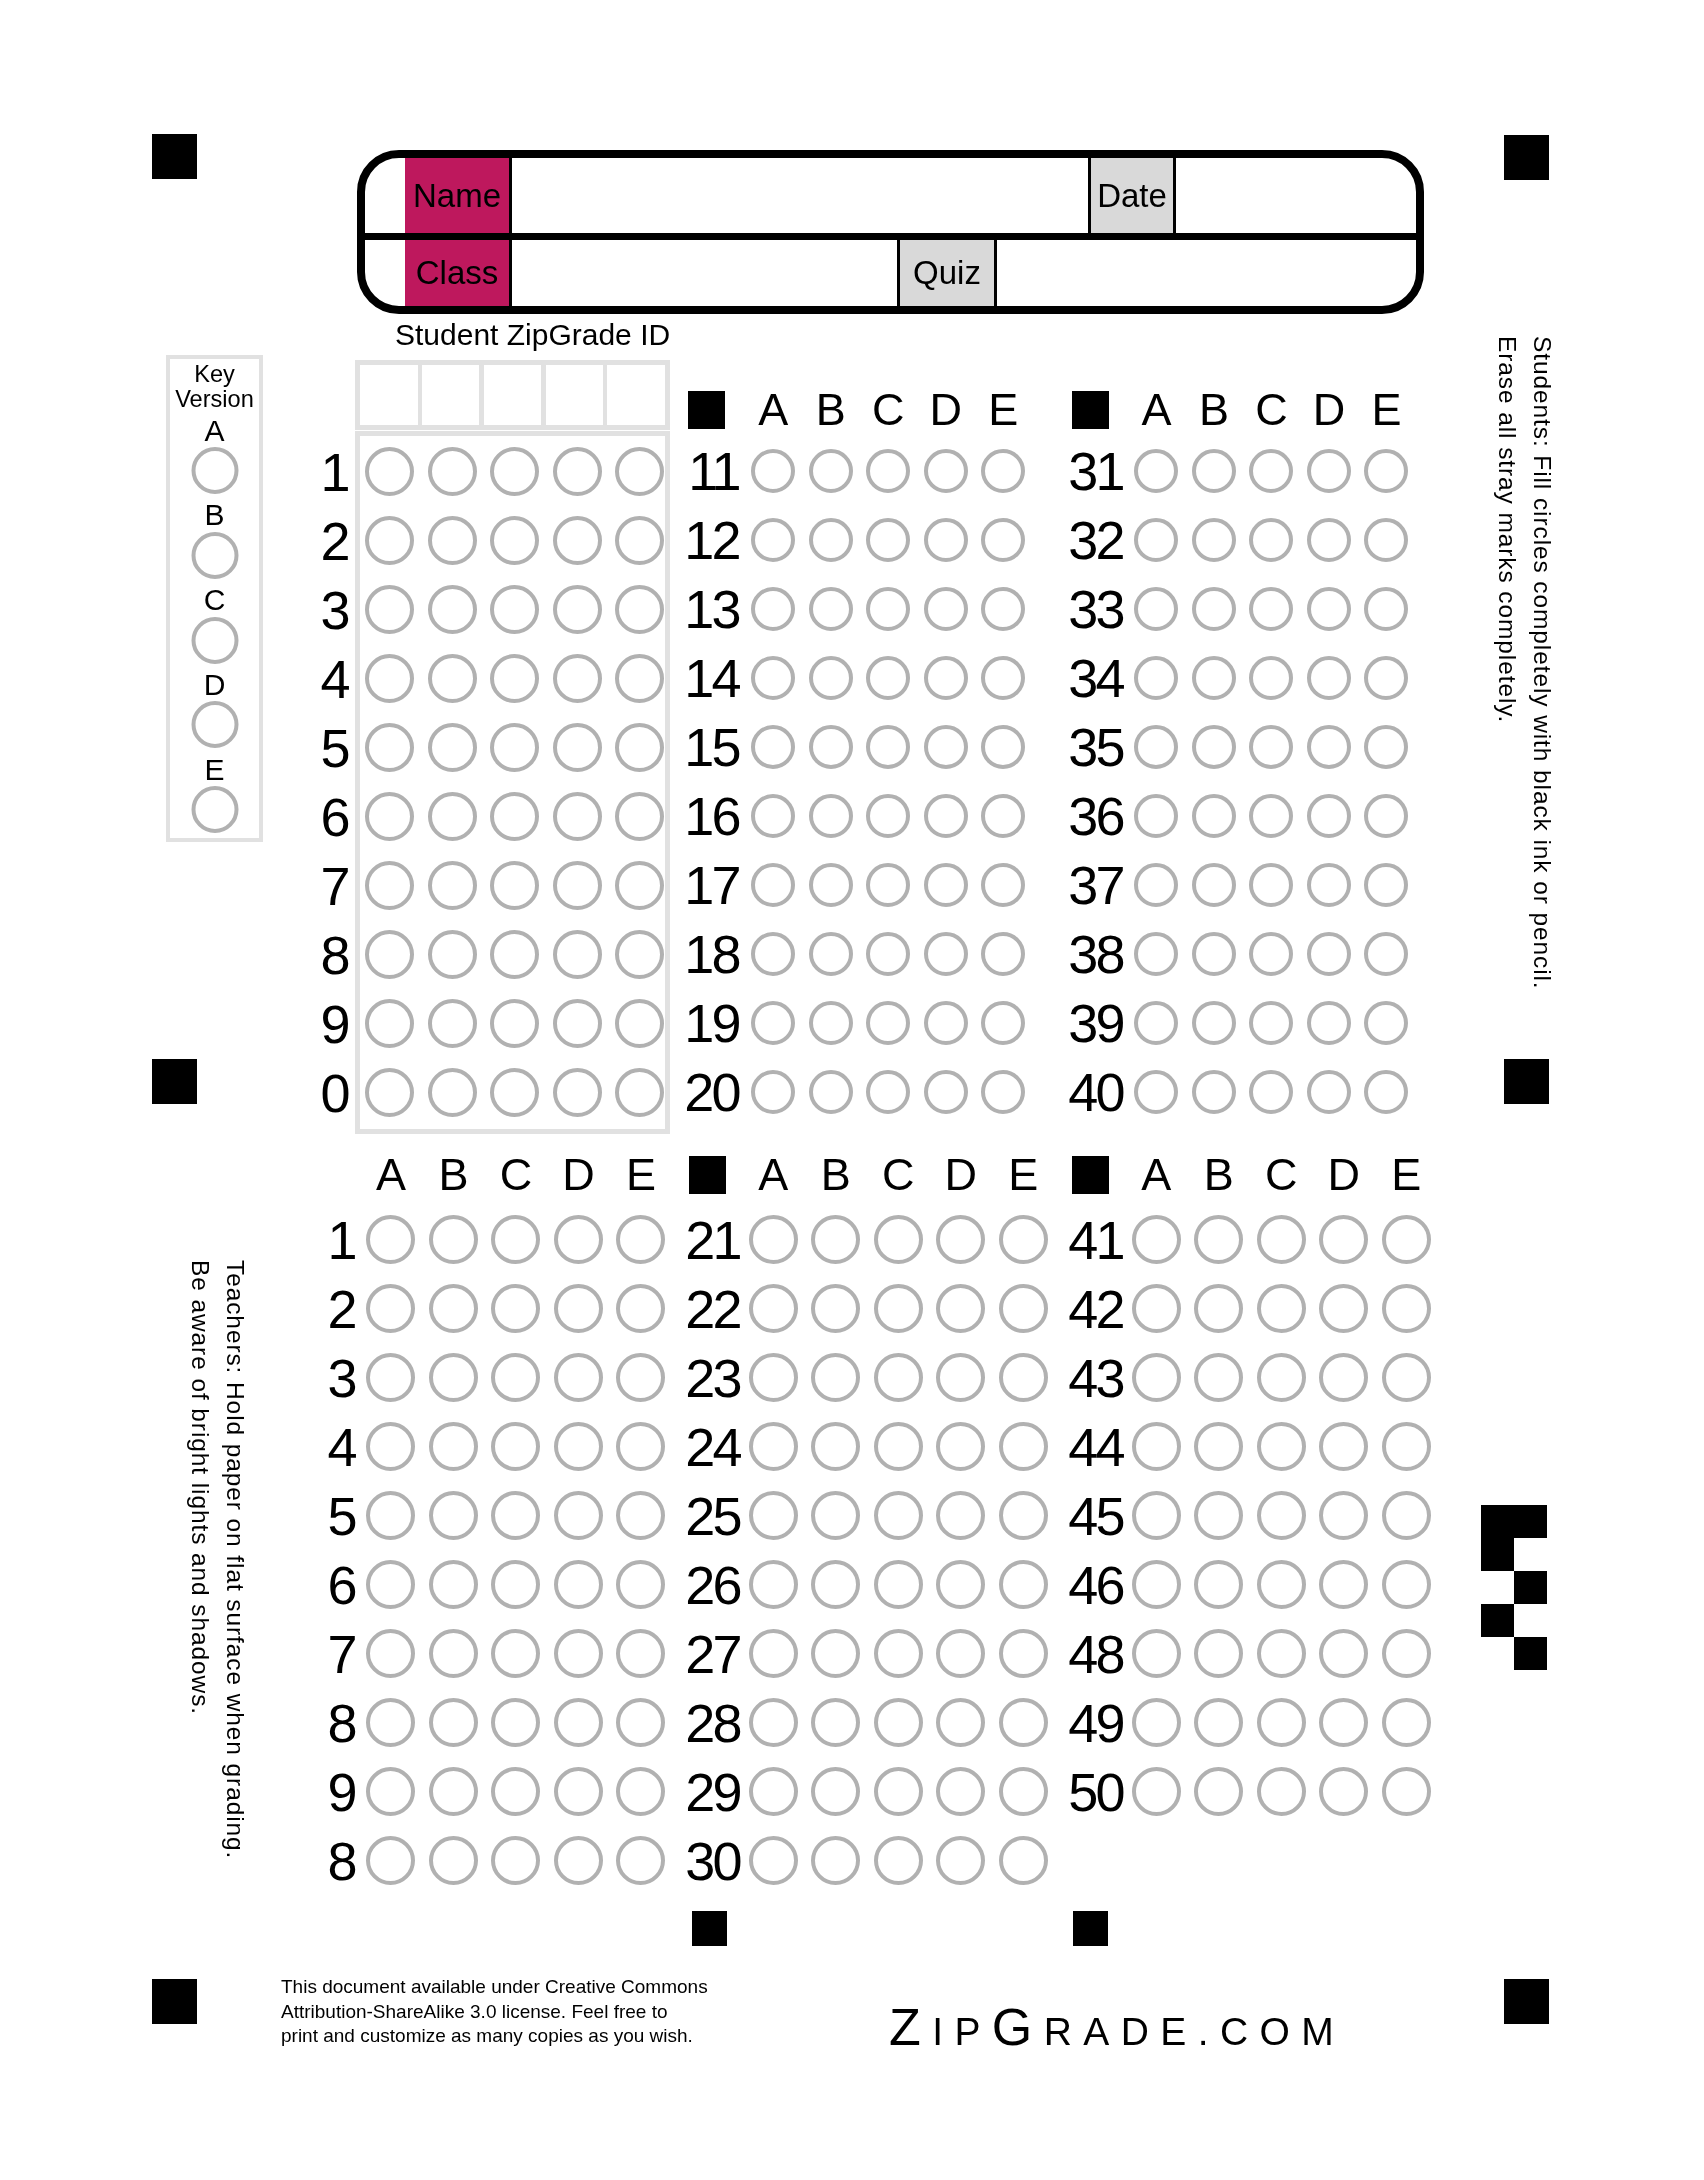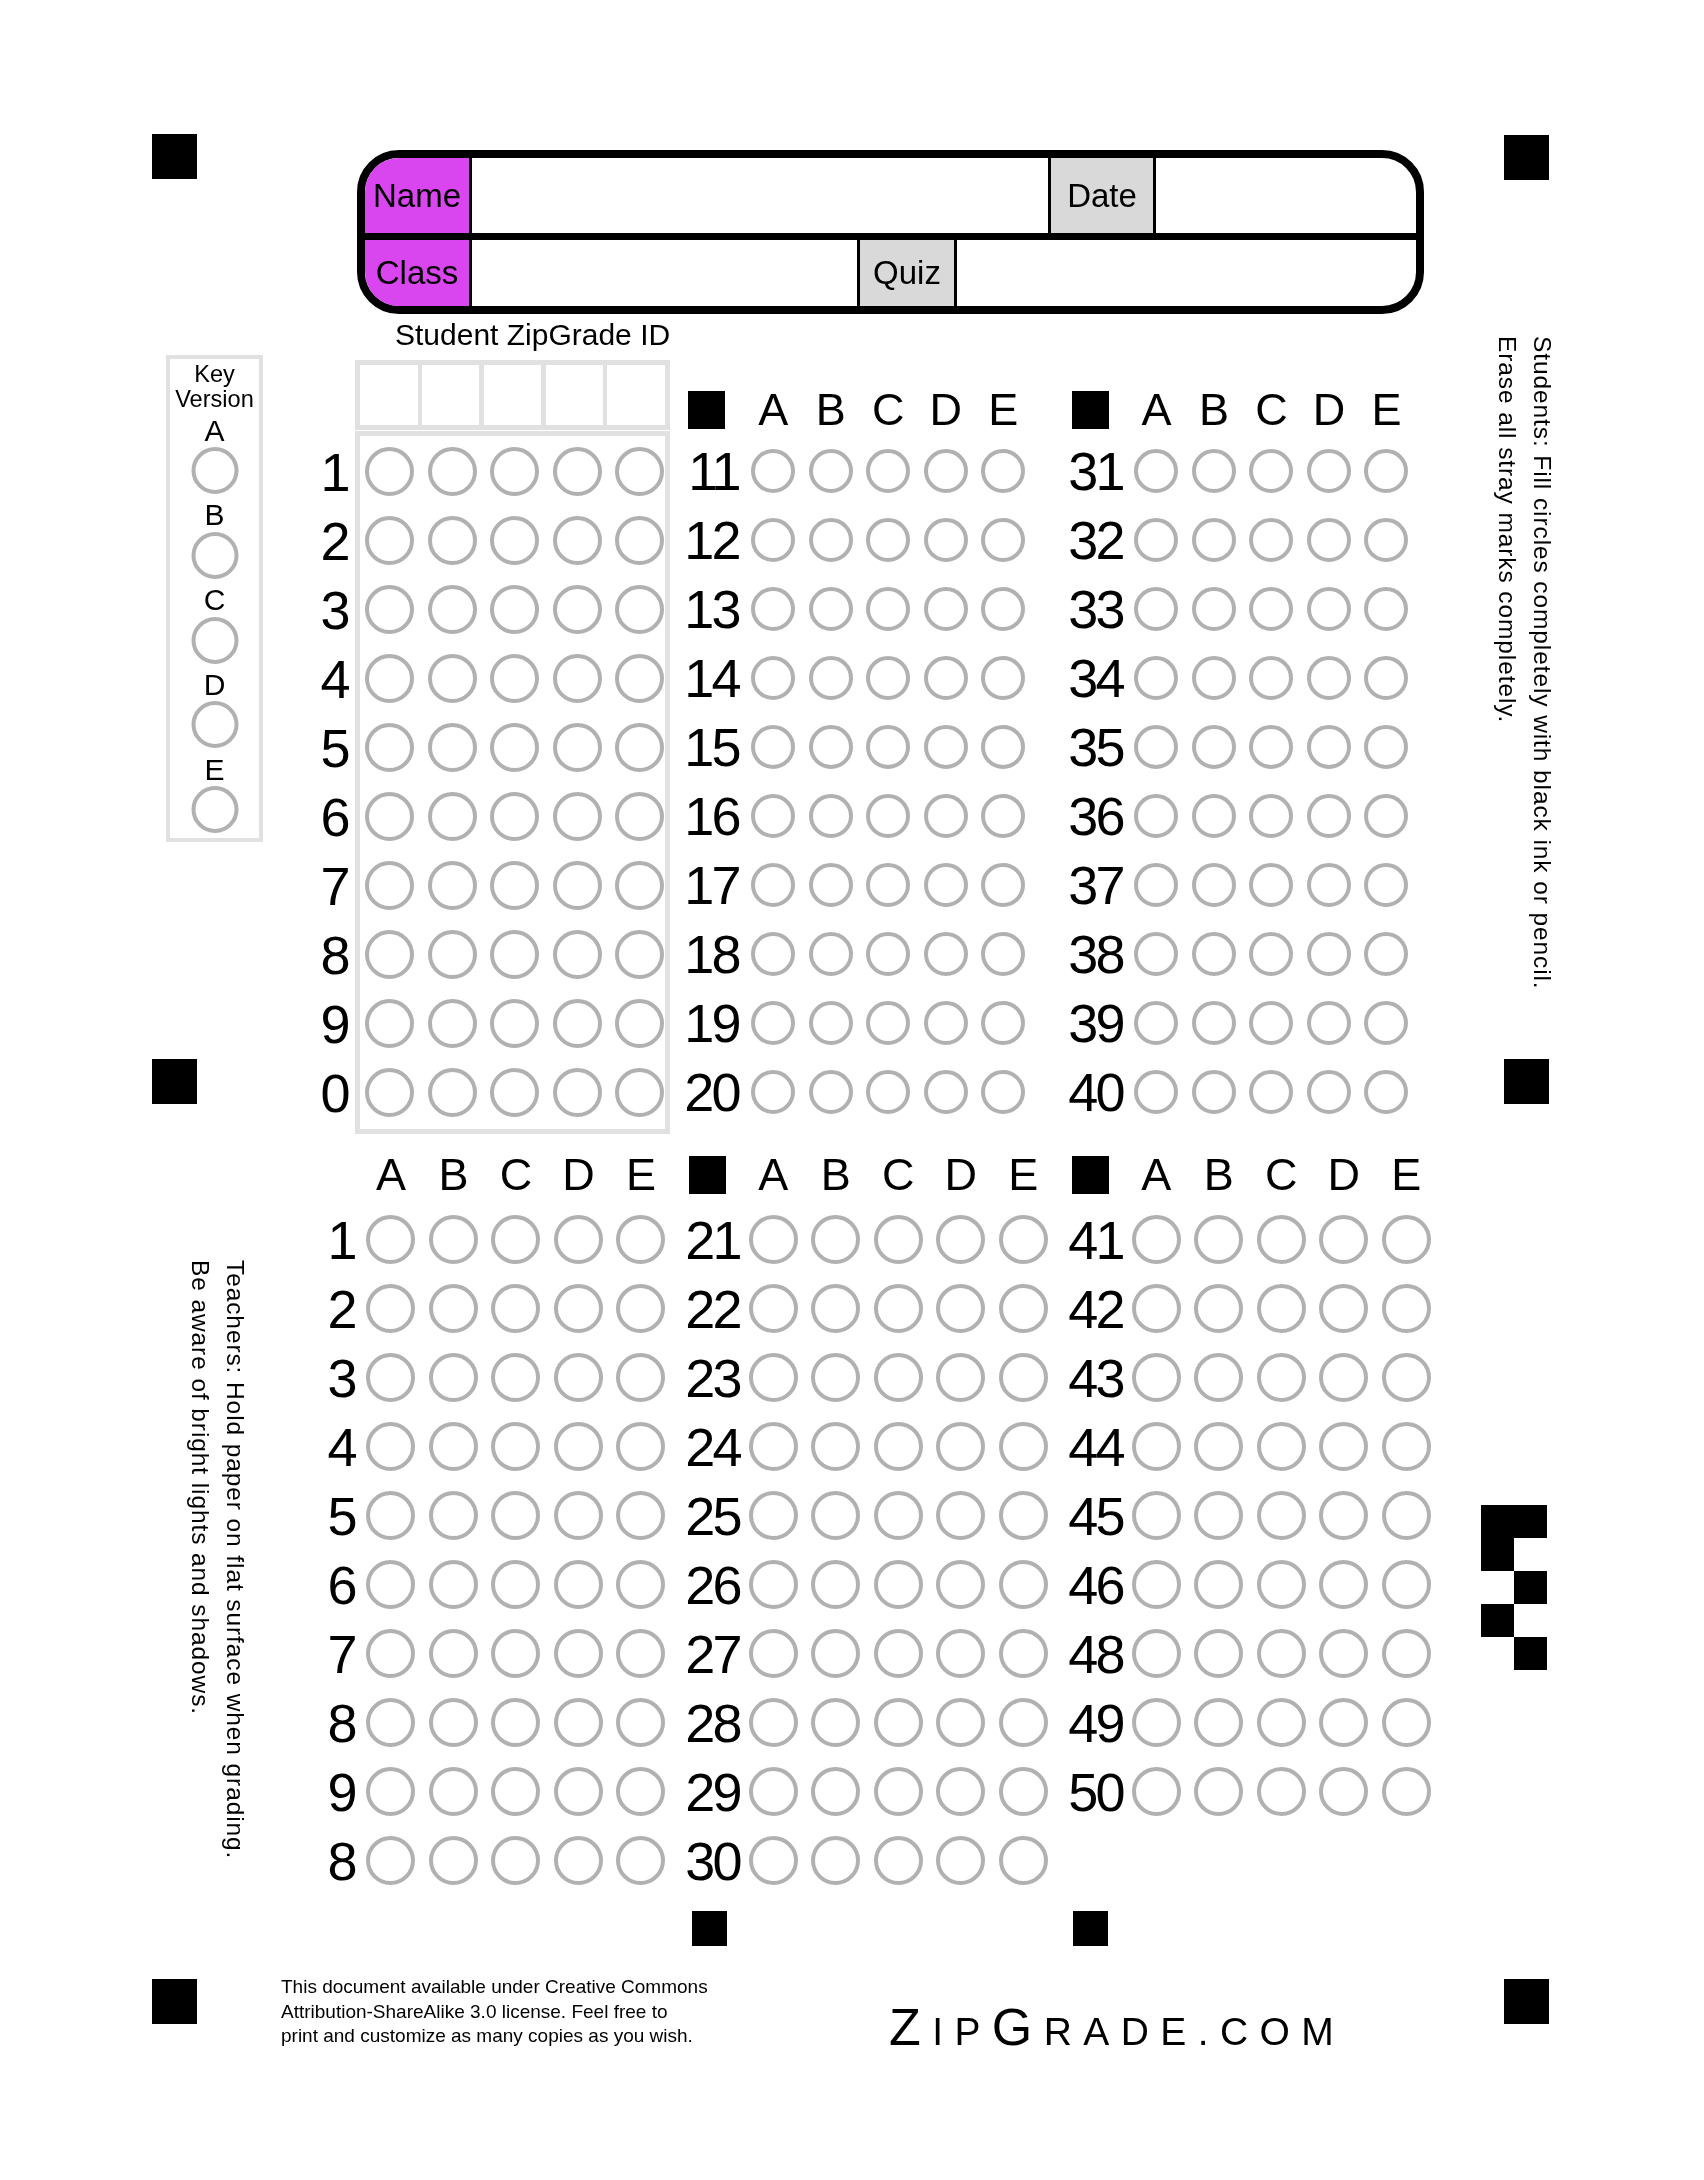--- a/index.html
+++ b/index.html
@@ -20,7 +20,7 @@
   .hd-row{display:flex;align-items:stretch;}
   .hd-row1{height:75px}.hd-divider{height:7px;background:#000;flex:none}.hd-row2{flex:1}
   .hd-cell{display:flex;align-items:center;justify-content:center;font-size:33px;box-sizing:border-box;}
-  .lab-dark{background:#d946ef;border-right:3.5px solid #000;}
+  .lab-dark{background:#be185d;border-right:3.5px solid #000;margin-left:40px;}
   .lab-light{background:#d9d9d9;border-left:3.5px solid #000;border-right:3.5px solid #000;}
   .name-cell,.class-cell{width:107px;flex:none}
   .date-cell{width:108px;flex:none}.quiz-cell{width:100px;flex:none}

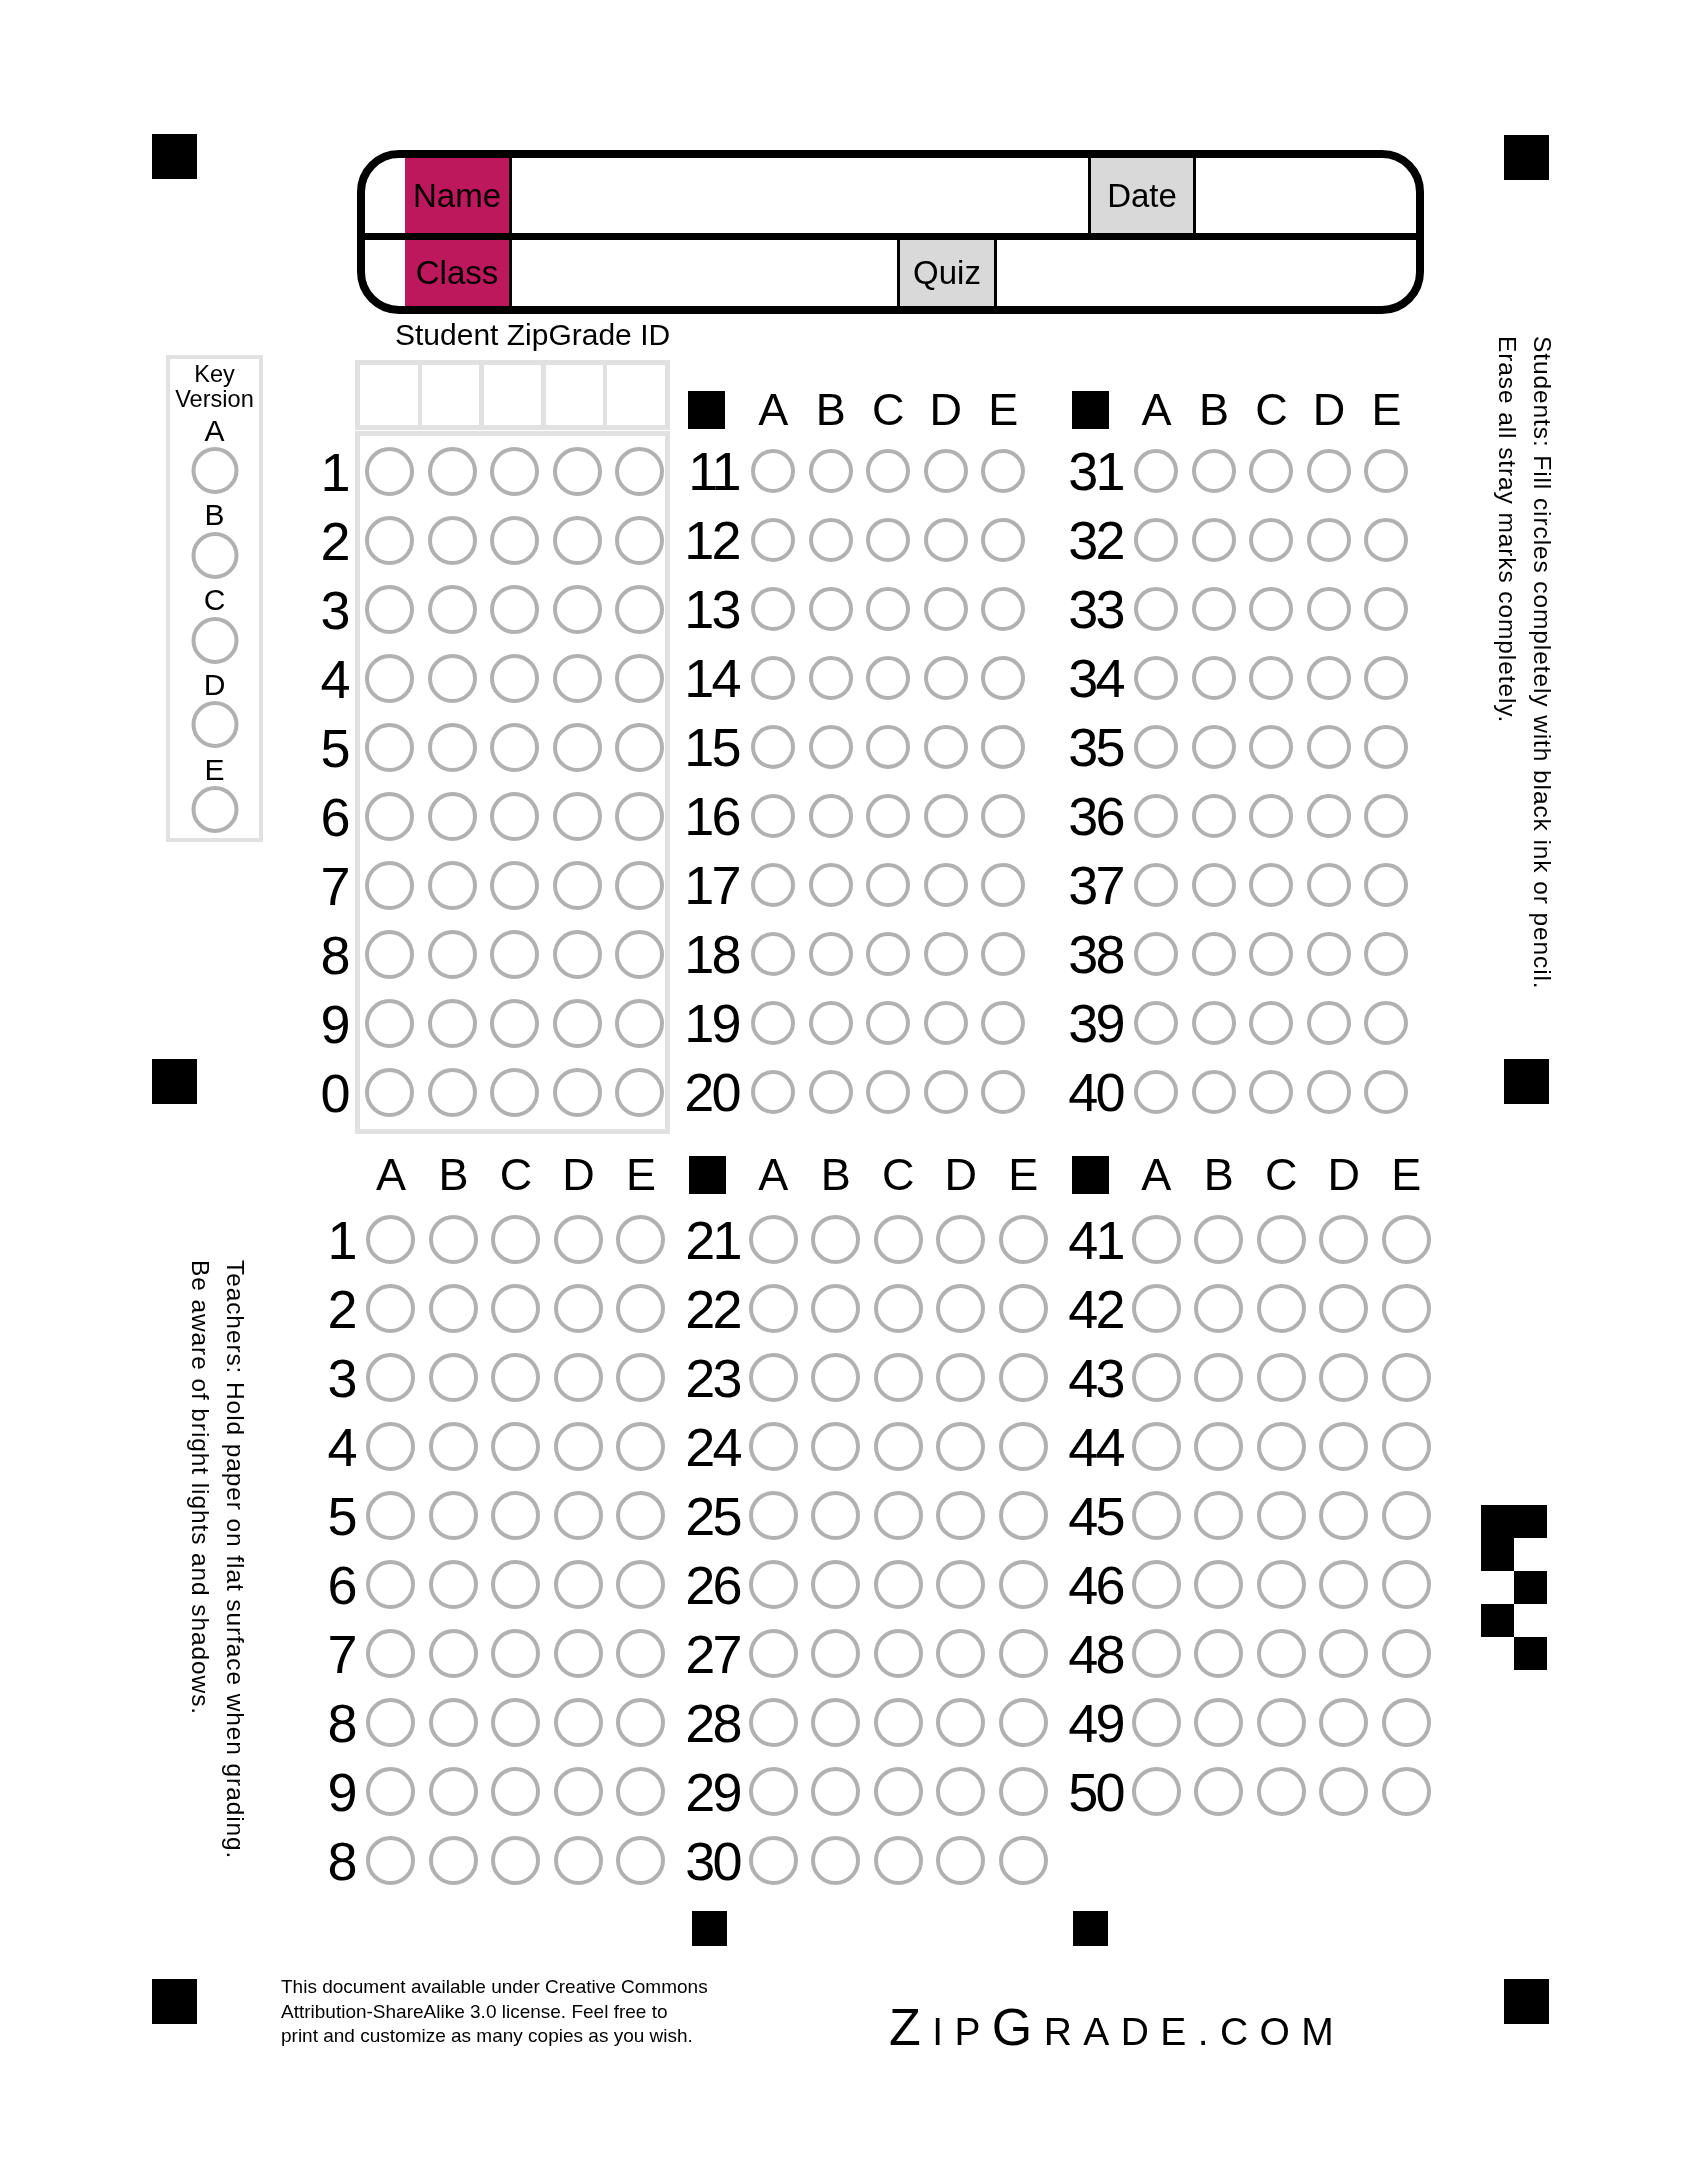--- a/index.html
+++ b/index.html
@@ -23,7 +23,7 @@
   .lab-dark{background:#be185d;border-right:3.5px solid #000;margin-left:40px;}
   .lab-light{background:#d9d9d9;border-left:3.5px solid #000;border-right:3.5px solid #000;}
   .name-cell,.class-cell{width:107px;flex:none}
-  .date-cell{width:108px;flex:none}.quiz-cell{width:100px;flex:none}
+  .date-cell{width:88px;flex:none}.quiz-cell{width:100px;flex:none}
   .inp-name{width:576px;flex:none}.inp-class{width:385px;flex:none}
   .inp-rest{flex:1}
 

